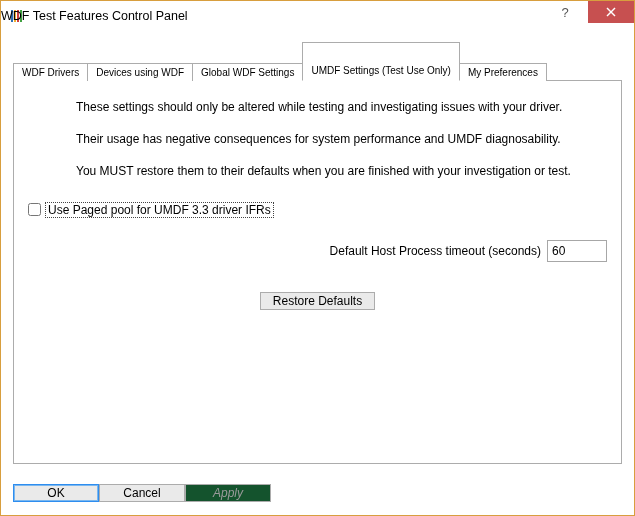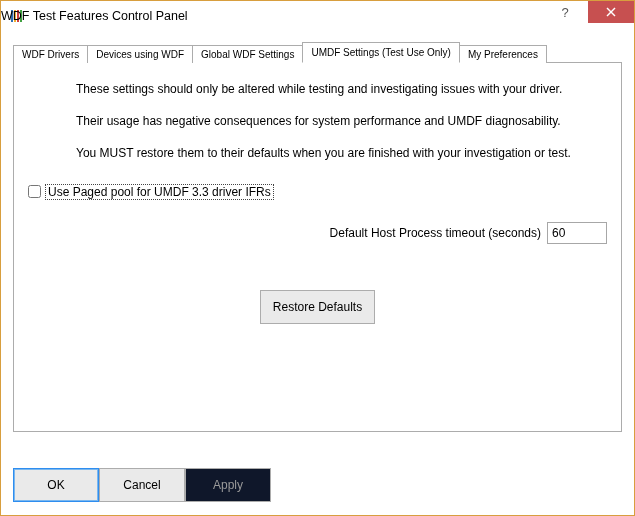--- a/index.html
+++ b/index.html
@@ -94,7 +94,7 @@
   .tab.active {
     background: #fff;
     z-index: 3;
-    padding-top: 4px;
+    padding-top: 22px;
     padding-bottom: 4px;
     top: 1px;
     border-bottom: 1px solid #fff;

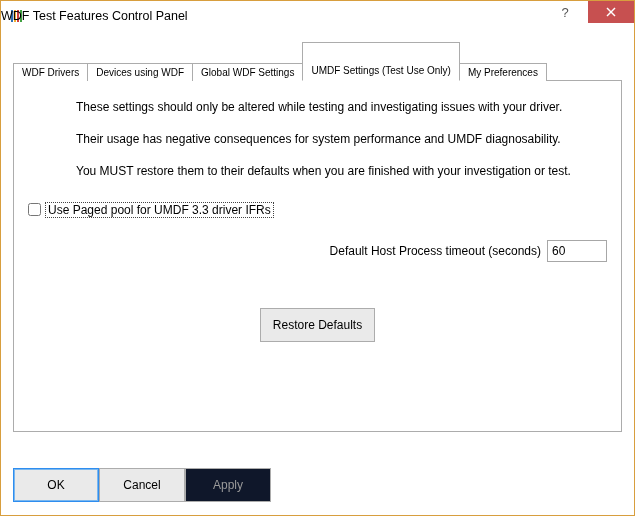--- a/index.html
+++ b/index.html
@@ -153,14 +153,13 @@
   }
   .btn {
     min-width: 86px;
-    height: 34px;
+    height: 18px;
     border: 1px solid #acacac;
     background: #eaeaea;
     font-family: inherit;
     font-size: 12px;
     padding: 0 12px;
     cursor: default;
-    margin-top: 16px;
   }
   .restore-btn {
     min-width: 110px;

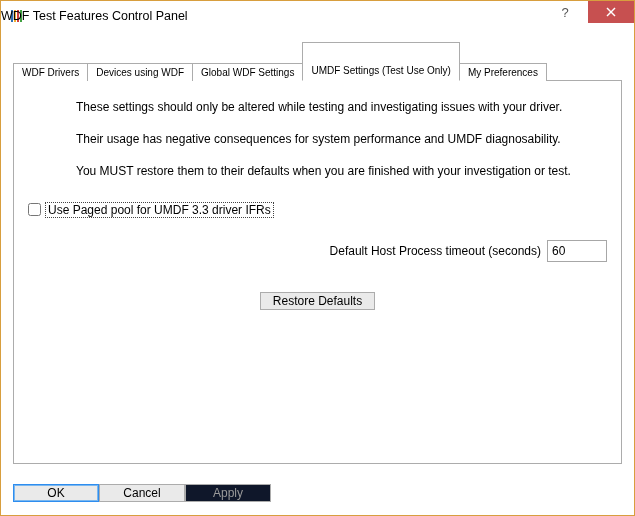--- a/index.html
+++ b/index.html
@@ -175,7 +175,8 @@
   }
   .btn.disabled {
     color: #9a9a9a;
-    background: #0f172a;
+    background: #14532d;
+    font-style: italic;
   }
 </style>
 </head>

